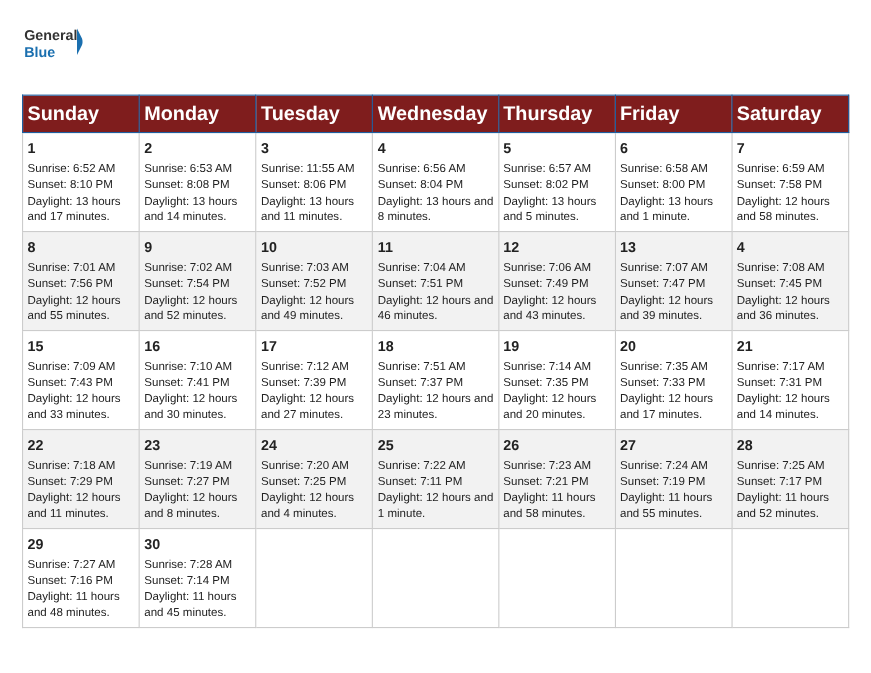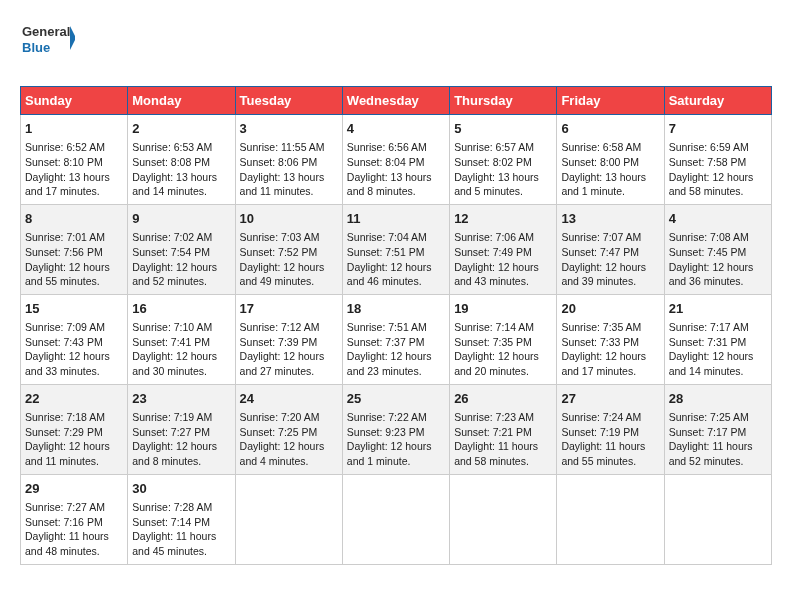--- a/index.html
+++ b/index.html
@@ -41,11 +41,11 @@
       font-size: 10.5px;
     }
     thead tr th {
-      background-color: #ef4444;
+      background-color: #7f1d1d;
       color: #fff;
       padding: 6px 4px;
       text-align: left;
-      font-size: 13px;
+      font-size: 18px;
       font-weight: bold;
       border: 1px solid #1e5fa0;
     }

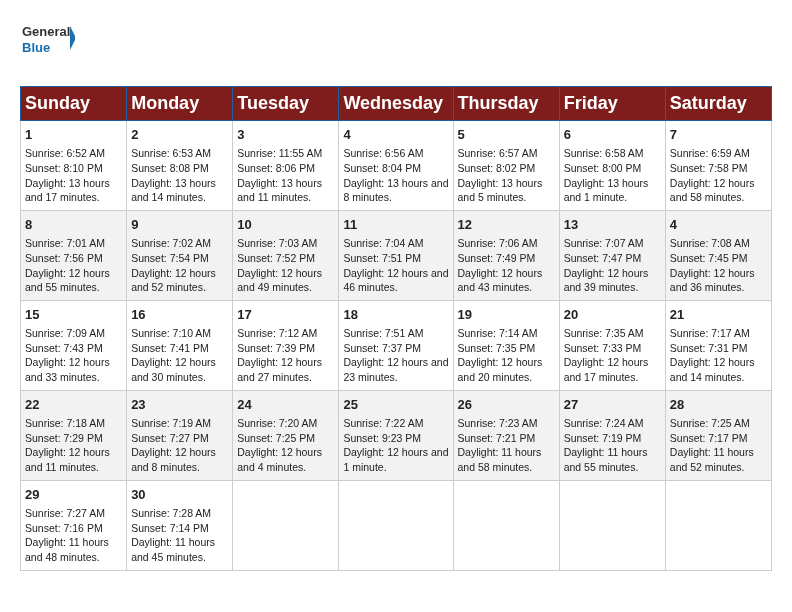--- a/index.html
+++ b/index.html
@@ -258,7 +258,7 @@
         <td>
           <span class="day-num">25</span>
           <div>Sunrise: 7:22 AM</div>
-          <div>Sunset: 9:23 PM</div>
+          <div>Sunset: 7:11 PM</div>
           <div>Daylight: 12 hours and 1 minute.</div>
         </td>
         <td>

